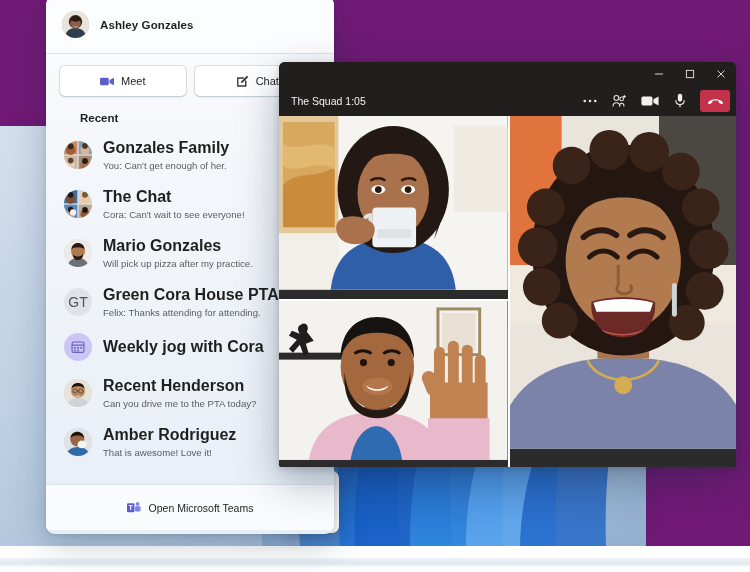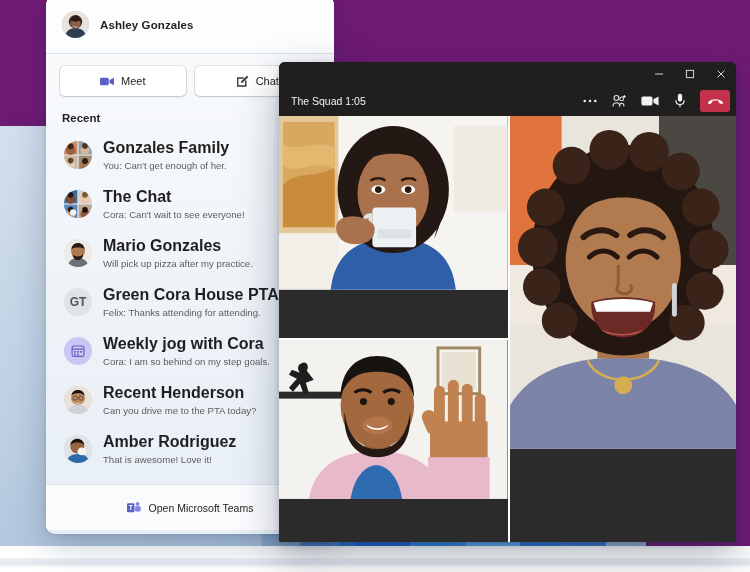--- a/index.html
+++ b/index.html
@@ -95,7 +95,7 @@
 
   
   .callwin {
-    position:absolute; left:279px; top:62px; width:457px; height:480px;
+    position:absolute; left:279px; top:62px; width:457px; height:405px;
     background:#201f1e; border-radius:6px 6px 3px 3px; overflow:hidden;
     box-shadow: 0 14px 40px rgba(20,35,60,.34), 0 2px 6px rgba(20,35,60,.2);
   }

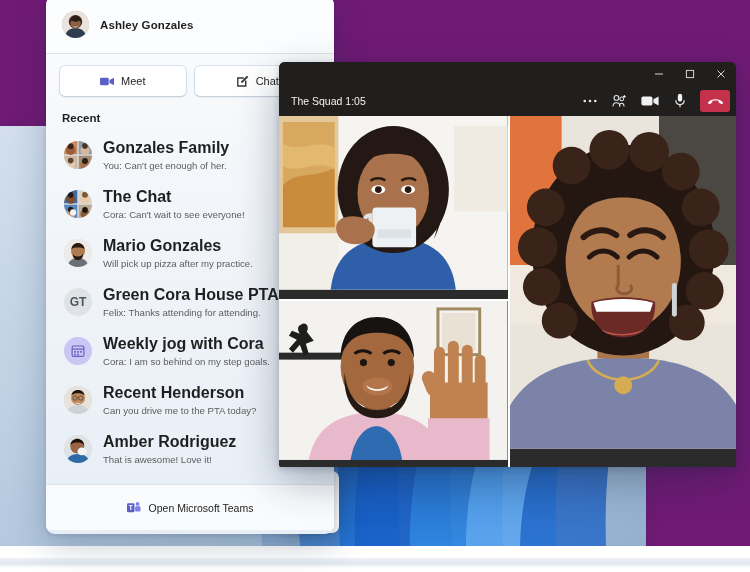--- a/index.html
+++ b/index.html
@@ -56,7 +56,7 @@
     font-size:11px; color:#242424; cursor:pointer;
   }
 
-  .recent-label { font-size:11.5px; font-weight:700; color:#1f1f1f; padding: 6px 18px 4px 16px; }
+  .recent-label { font-size:11.5px; font-weight:700; color:#1f1f1f; padding: 6px 18px 4px 34px; }
 
   .rlist { padding: 2px 0 0 0; }
   .ritem {

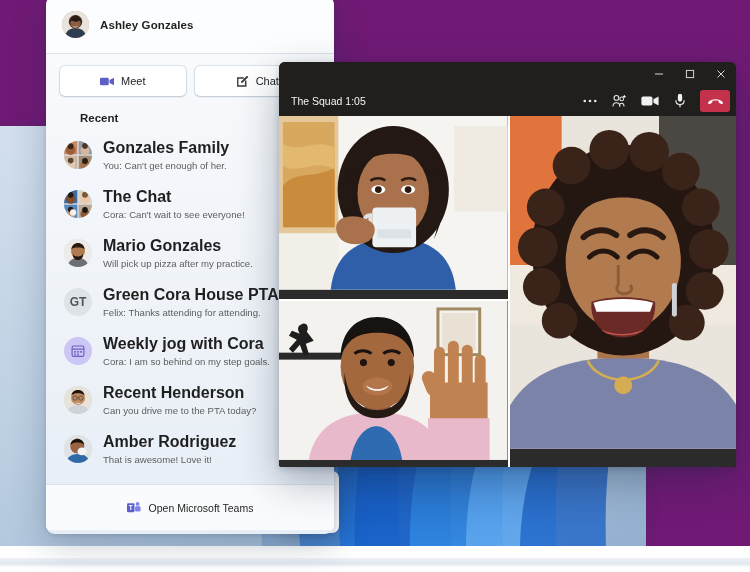--- a/index.html
+++ b/index.html
@@ -67,7 +67,7 @@
     background:#ddd;
   }
   .r-av.initials {
-    background:#dfe3e6; color:#4c5560; font-size:12px; font-weight:700;
+    background:#dfe3e6; color:#4c5560; font-size:14px; font-weight:400;
     display:flex; align-items:center; justify-content:center;
   }
   .r-av.cal {

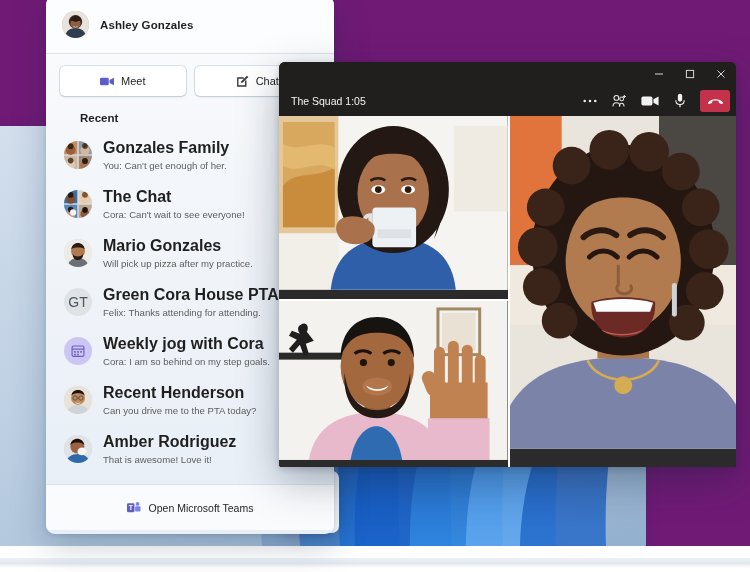--- a/index.html
+++ b/index.html
@@ -307,7 +307,6 @@
         </div>
         <div class="r-txt">
           <div class="r-title">Weekly jog with Cora</div>
-          <div class="r-sub">Cora: I am so behind on my step goals.</div>
         </div>
       </div>
 

